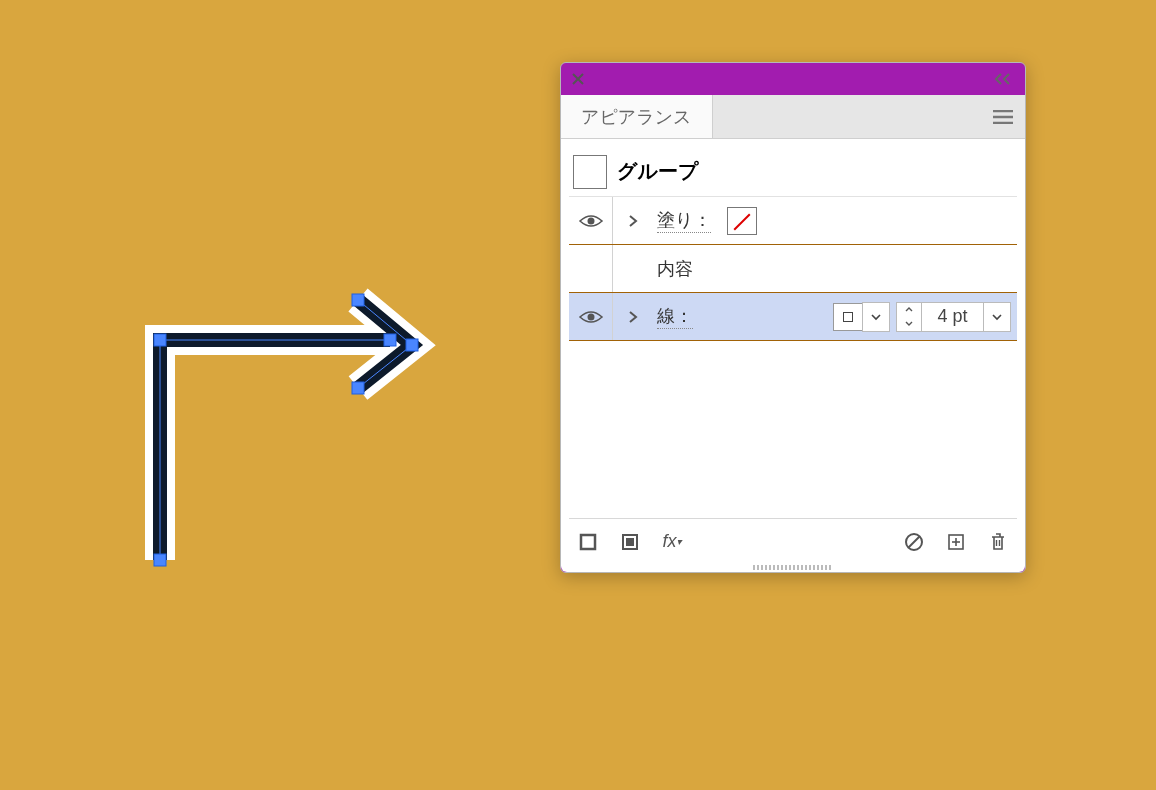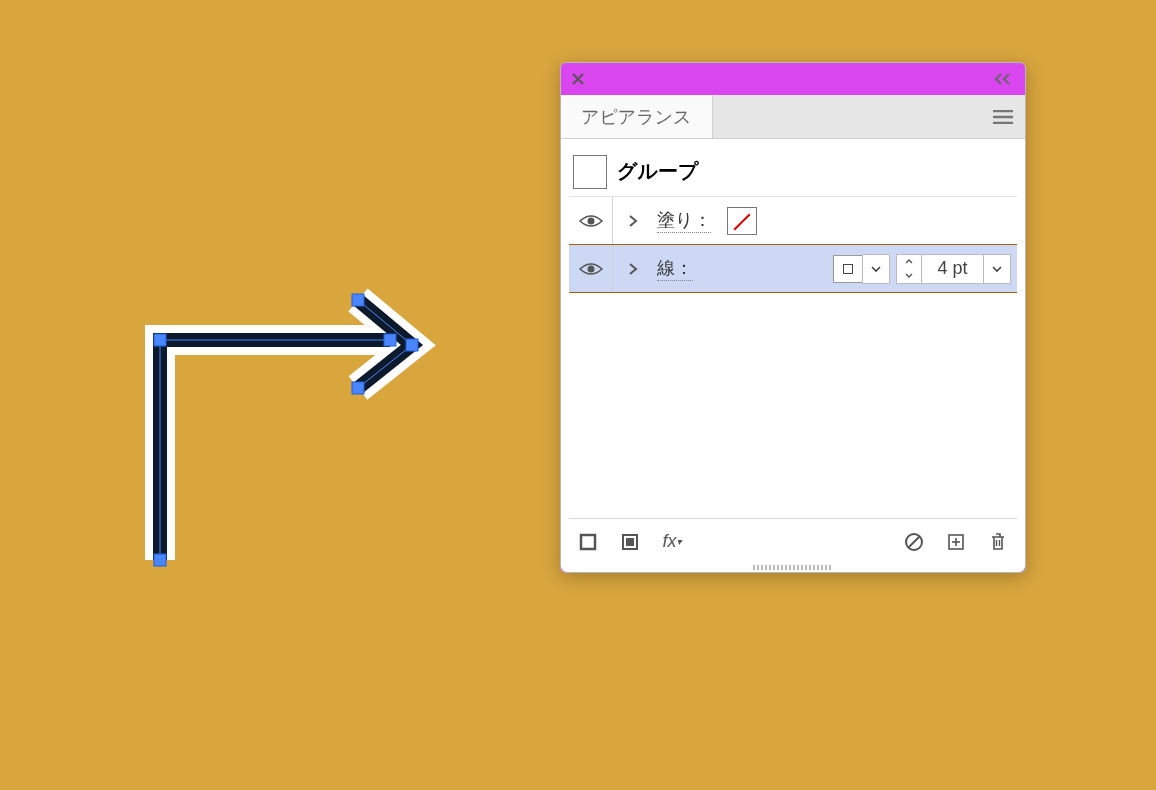--- a/index.html
+++ b/index.html
@@ -25,7 +25,7 @@
     left: 560px;
     top: 62px;
     width: 466px;
-    background: #d946ef;
+    background: #a21caf;
     border: 1px solid #b7b7b7;
     border-radius: 6px;
     box-shadow: 0 4px 18px rgba(0,0,0,.25);

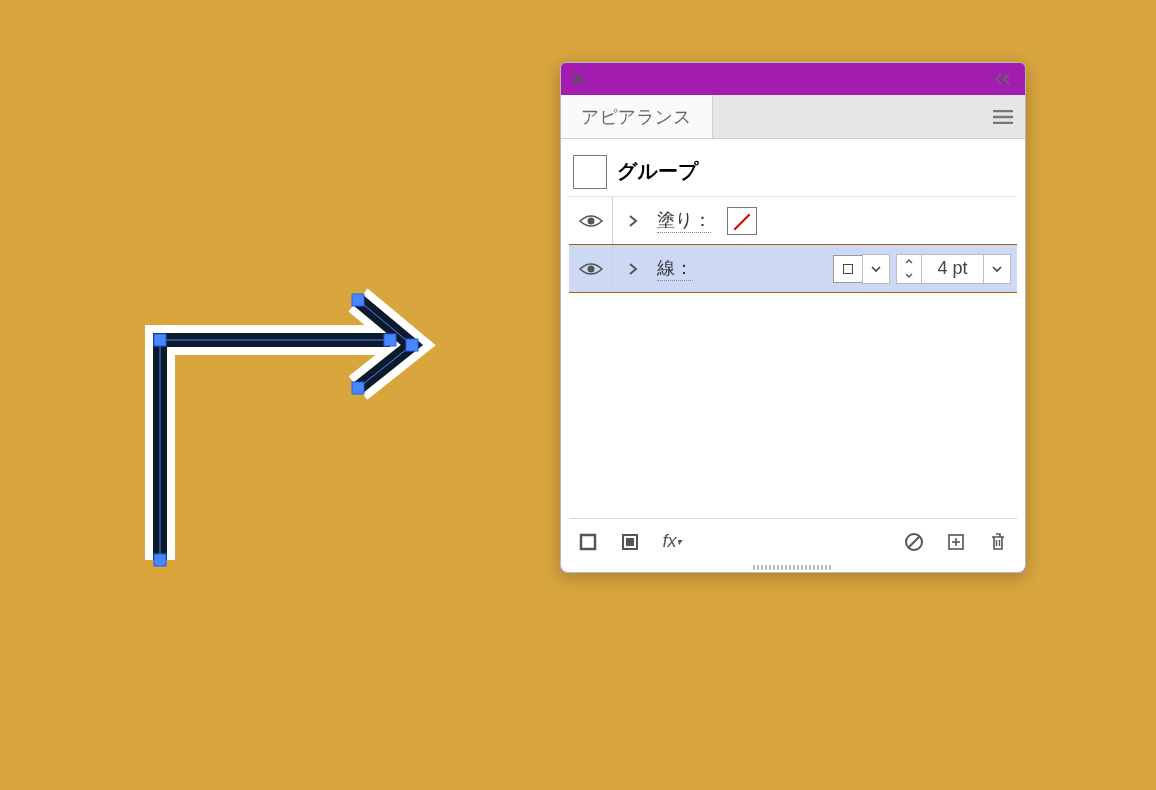--- a/index.html
+++ b/index.html
@@ -303,6 +303,14 @@
       <div class="col-fill"></div>
     </div>
 
+    <div class="row">
+      <div class="col-vis"></div>
+      <div class="col-expand"></div>
+      <div class="col-label">
+        <span>内容</span>
+      </div>
+      <div class="col-fill"></div>
+    </div>
 
     <div class="row selected">
       <div class="col-vis">

